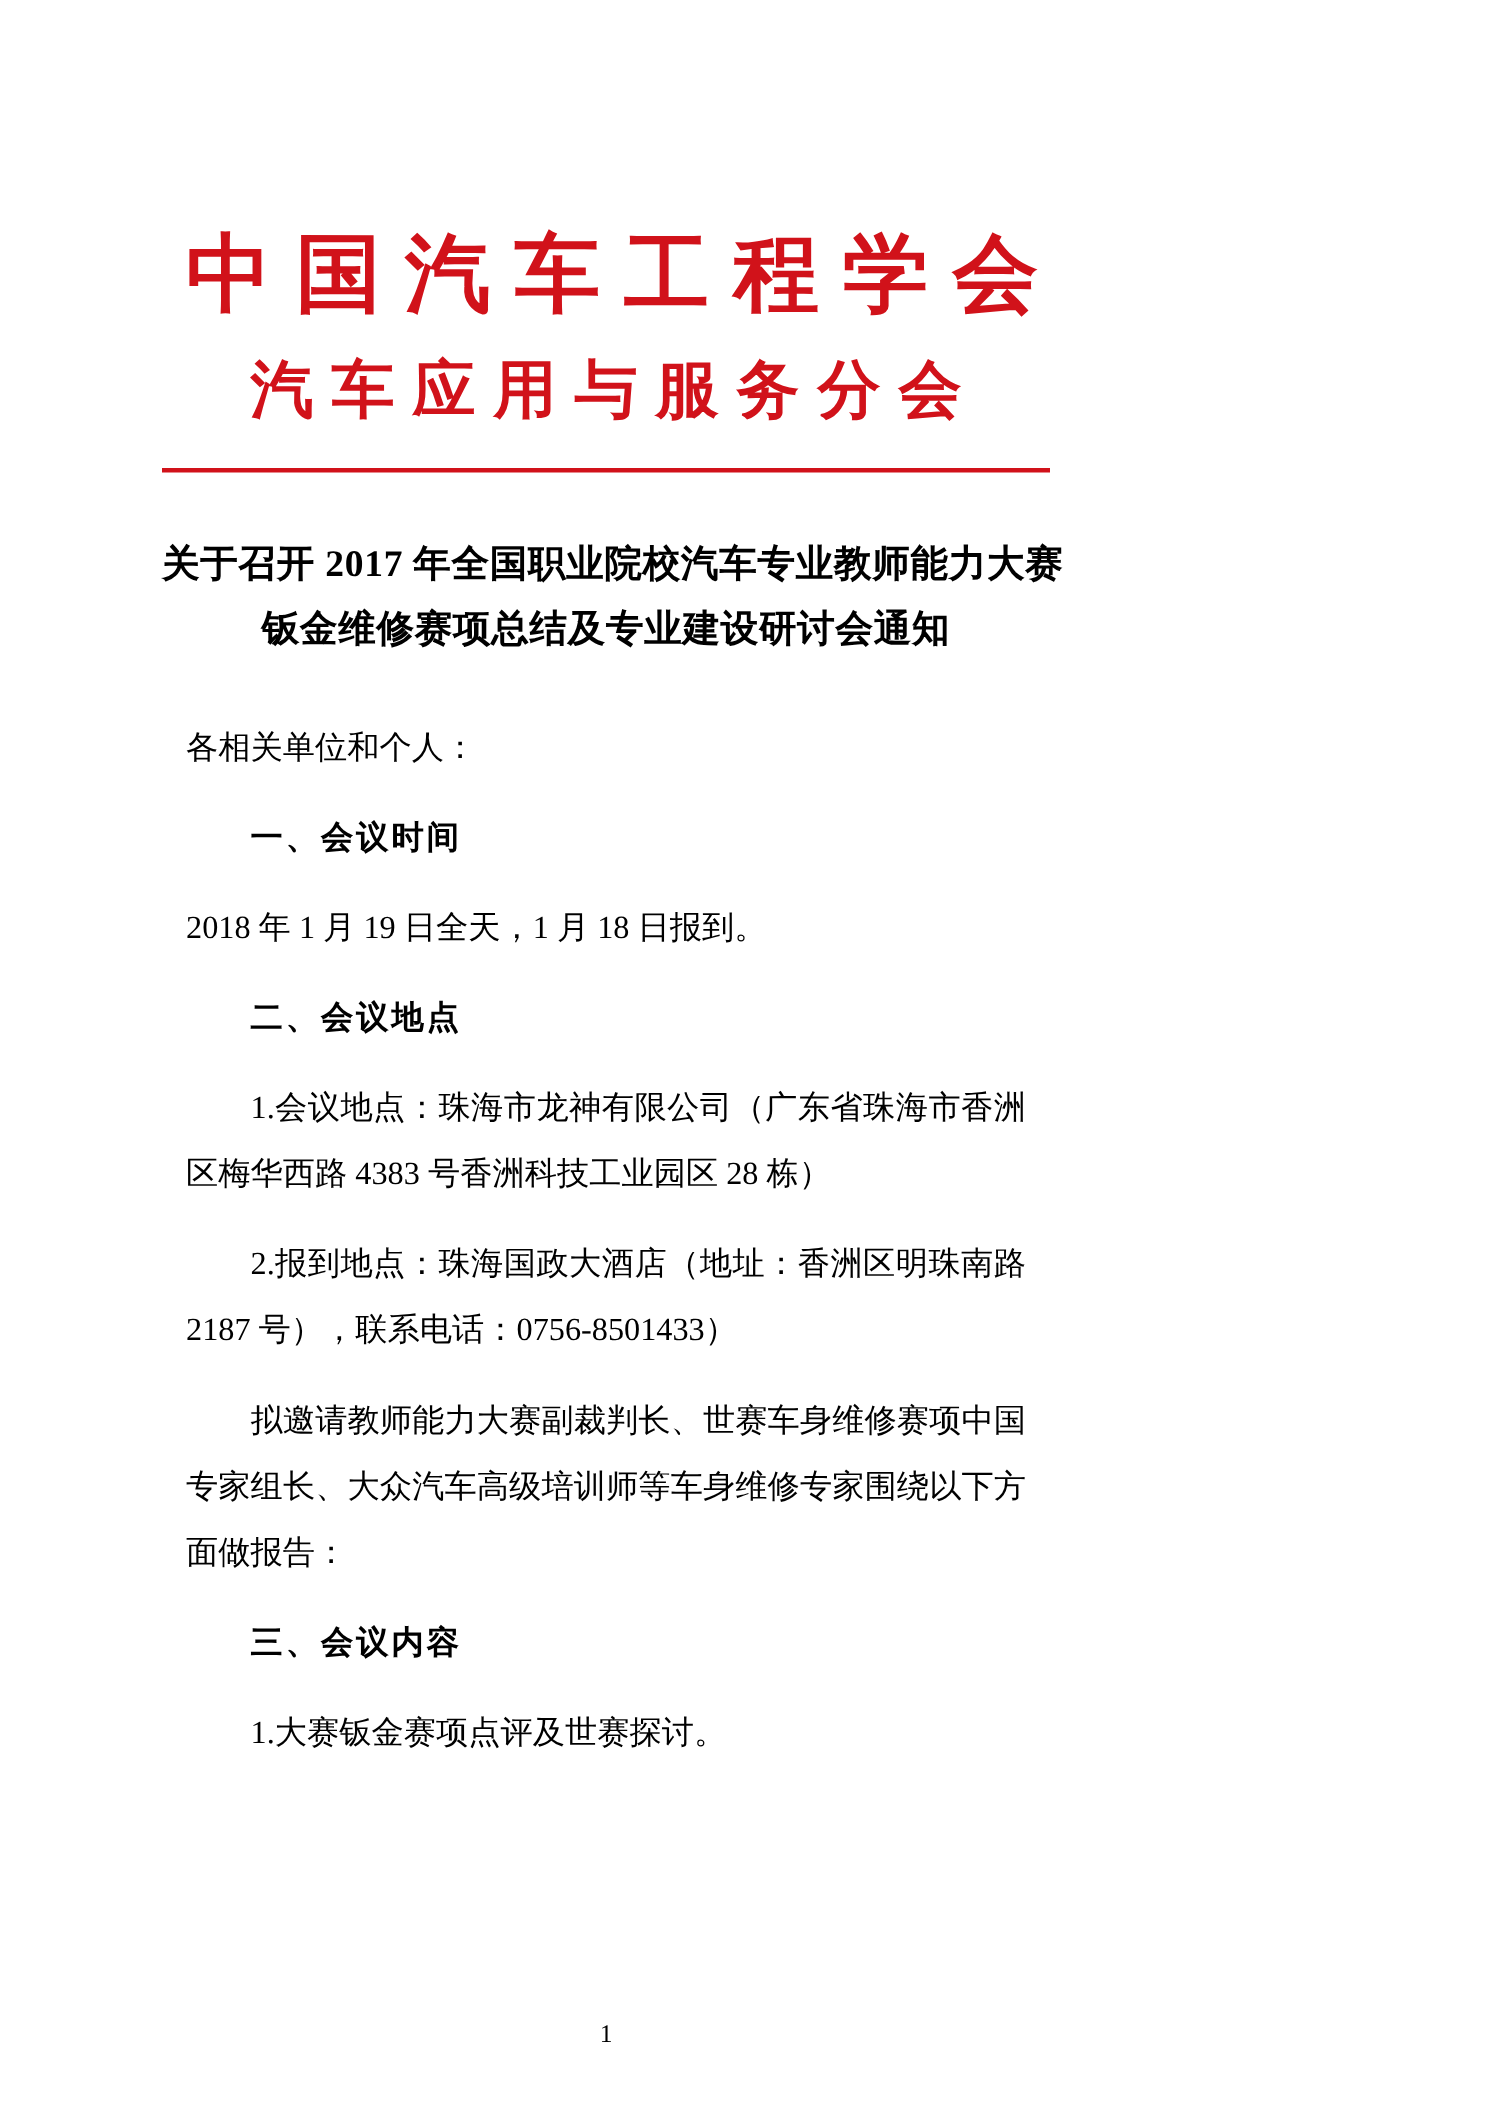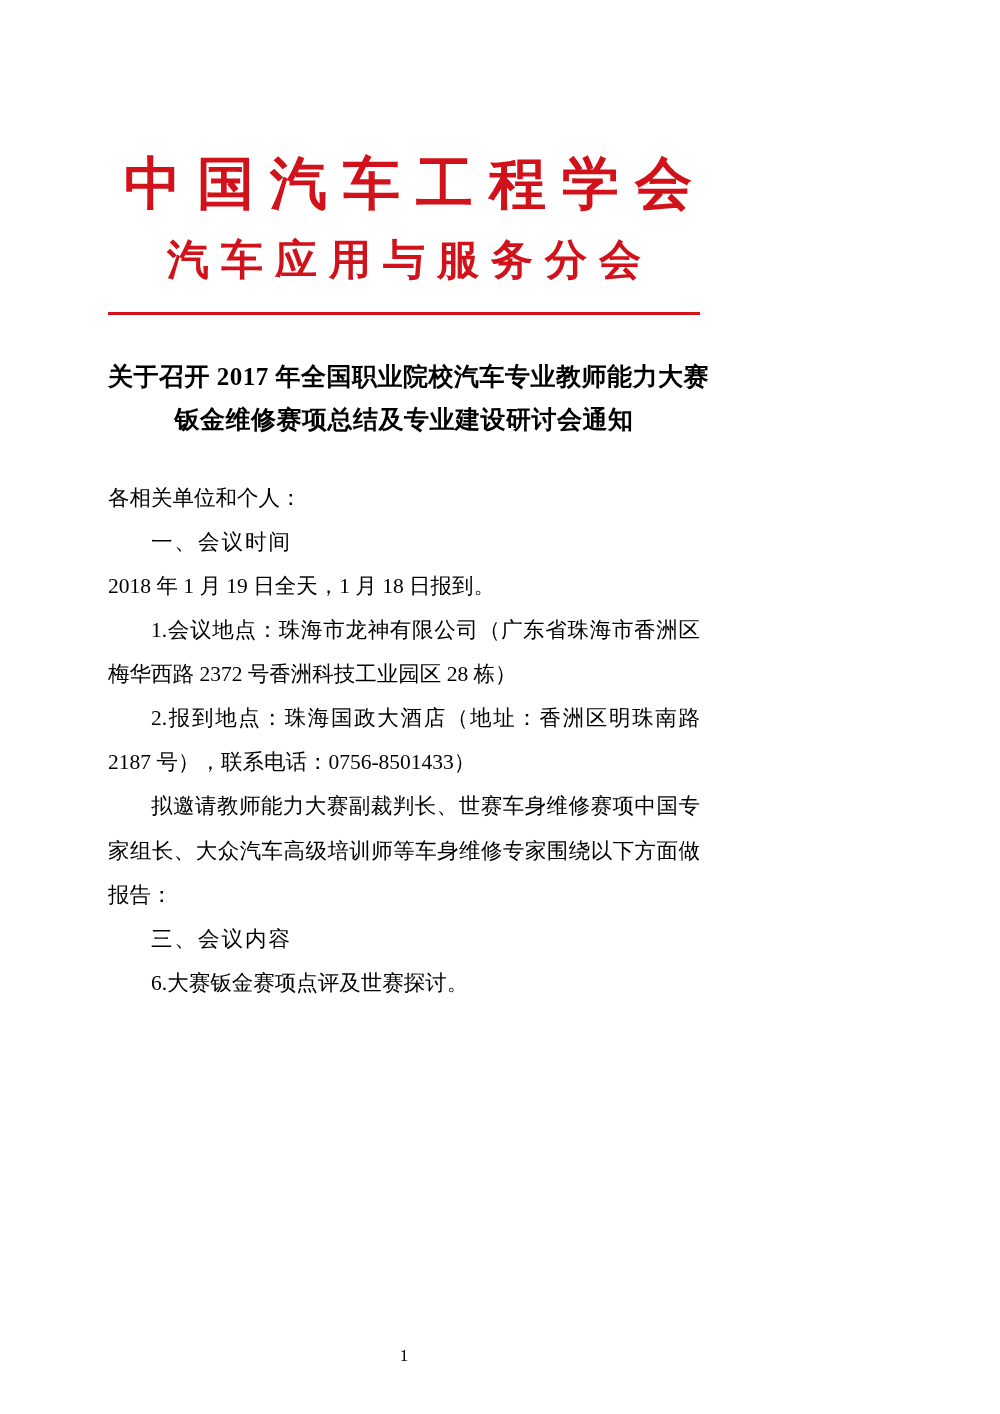--- a/index.html
+++ b/index.html
@@ -75,7 +75,7 @@
     line-height: 2.05;
   }
   .p {
-    margin: 0;
+    margin: 16px;
     text-align: justify;
     text-justify: inter-ideograph;
   }

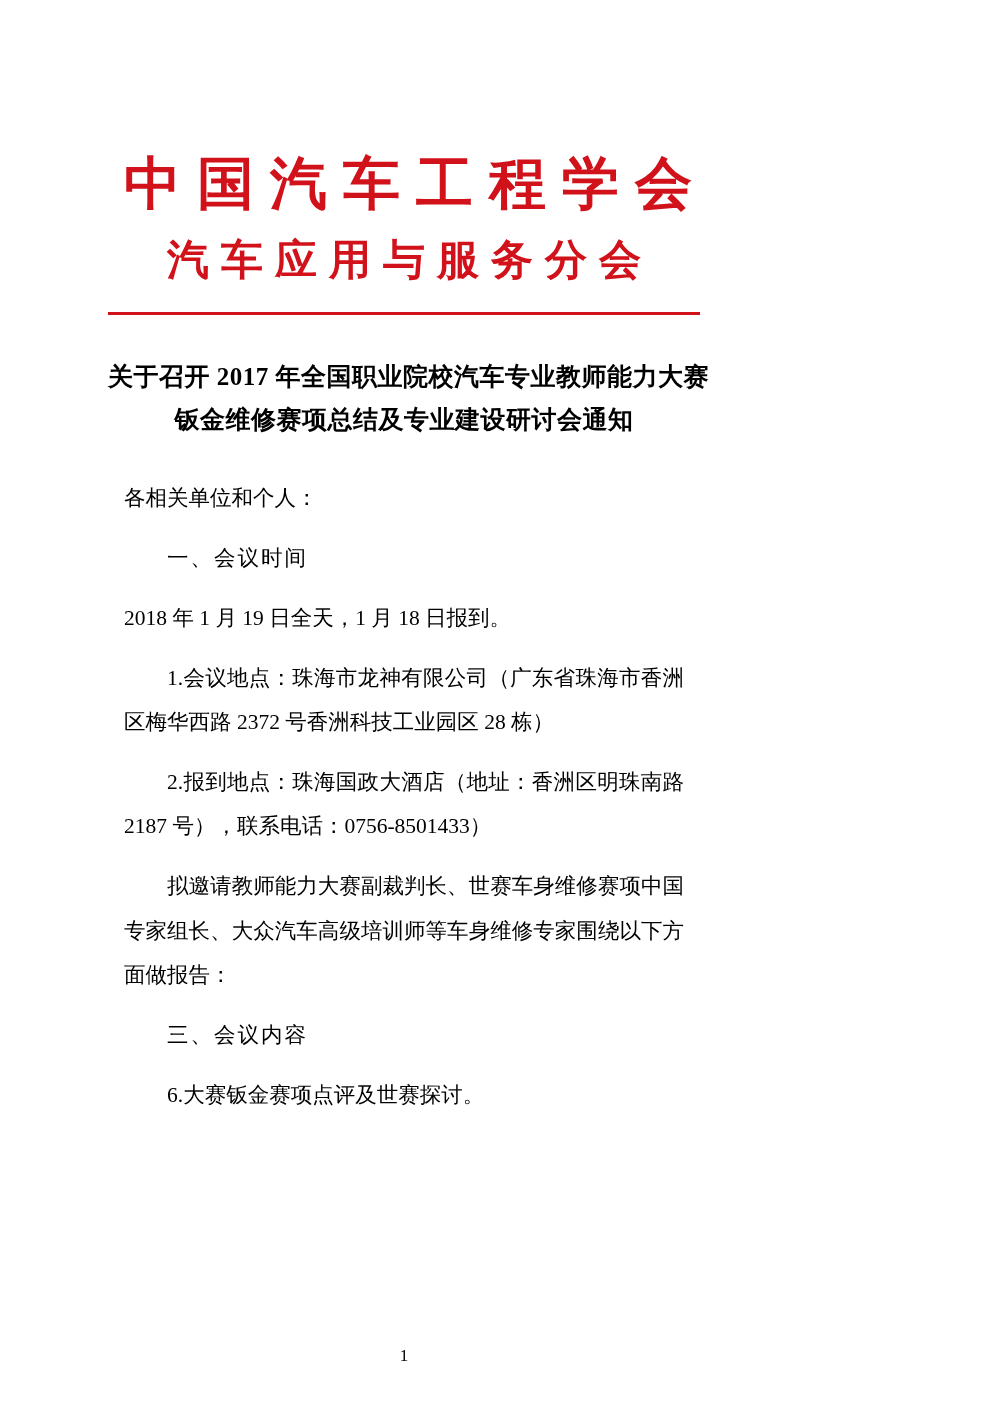--- a/index.html
+++ b/index.html
@@ -80,7 +80,7 @@
     text-justify: inter-ideograph;
   }
   .indent1 { text-indent: 2em; }
-  .indent-hdr { text-indent: 2em; letter-spacing: 2px; }
+  .indent-hdr { text-indent: 2em; letter-spacing: 2px; font-weight: bold; }
   .nospace { text-indent: 0; }
 
   

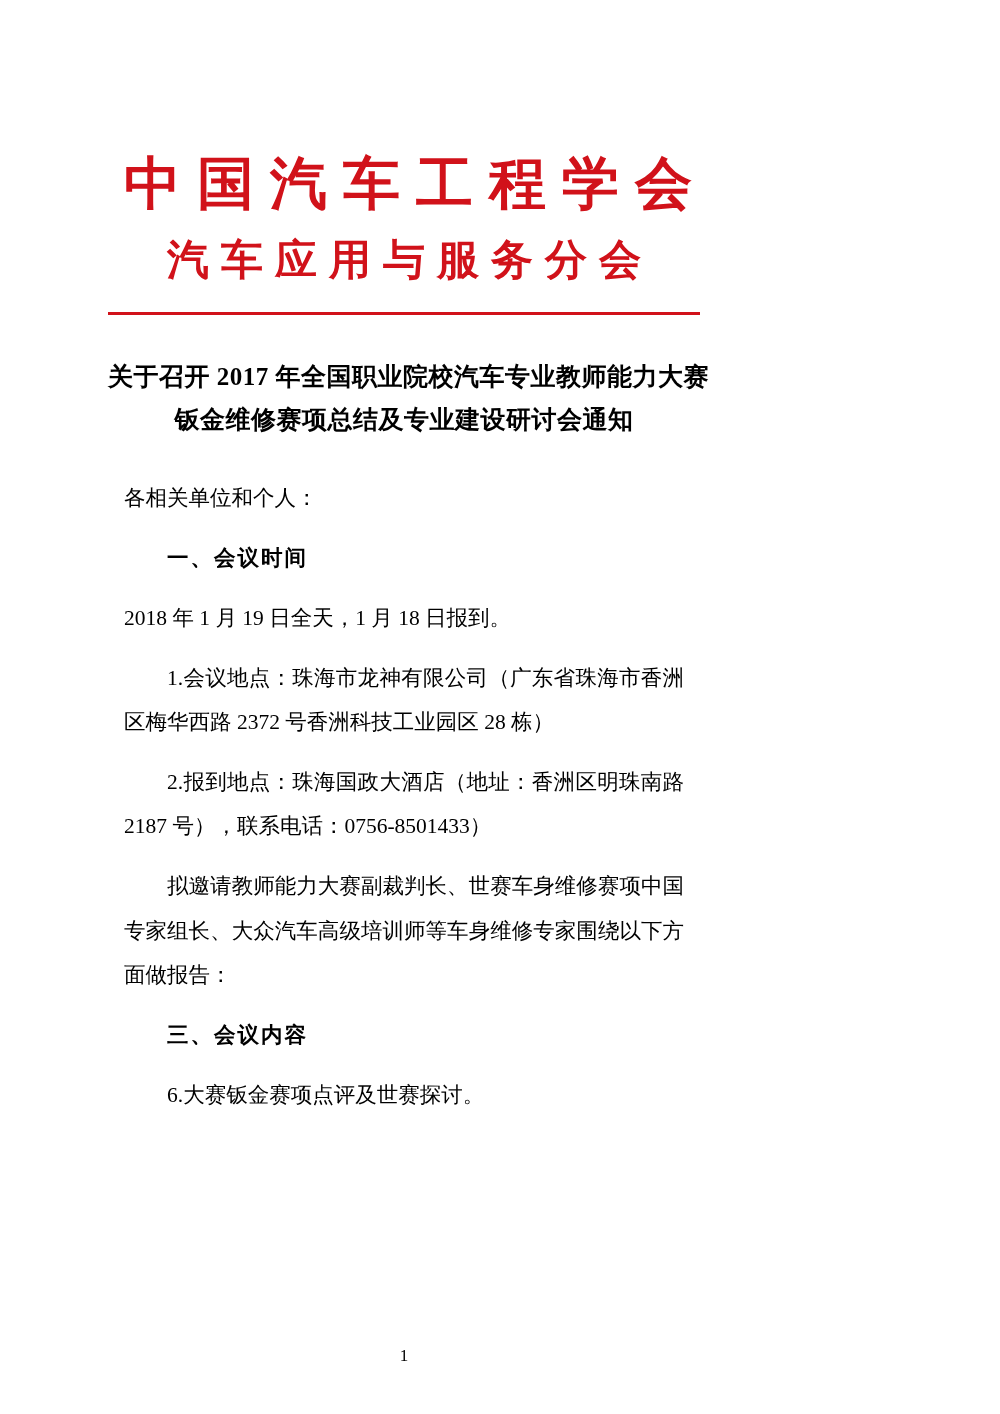--- a/index.html
+++ b/index.html
@@ -113,6 +113,7 @@
     <p class="p nospace">各相关单位和个人：</p>
     <p class="p indent-hdr">一、会议时间</p>
     <p class="p nospace">2018 年 1 月 19 日全天，1 月 18 日报到。</p>
+    <p class="p indent-hdr">二、会议地点</p>
     <p class="p indent1">1.会议地点：珠海市龙神有限公司（广东省珠海市香洲区梅华西路 2372 号香洲科技工业园区 28 栋）</p>
     <p class="p indent1">2.报到地点：珠海国政大酒店（地址：香洲区明珠南路 2187 号），联系电话：0756-8501433）</p>
     <p class="p indent1">拟邀请教师能力大赛副裁判长、世赛车身维修赛项中国专家组长、大众汽车高级培训师等车身维修专家围绕以下方面做报告：</p>

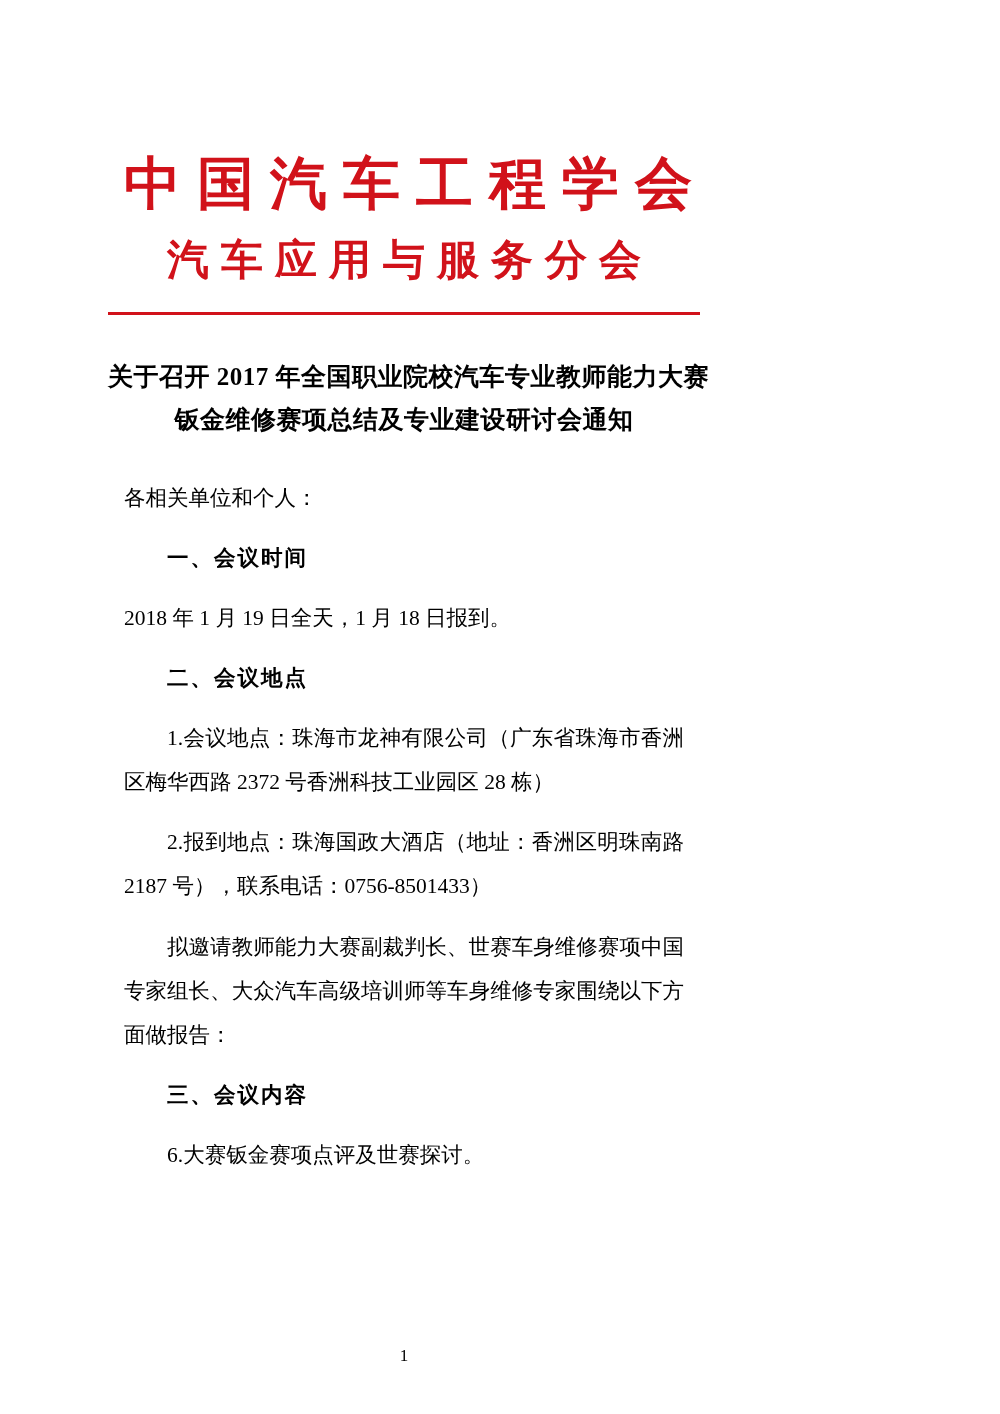--- a/index.html
+++ b/index.html
@@ -114,7 +114,7 @@
     <p class="p indent-hdr">一、会议时间</p>
     <p class="p nospace">2018 年 1 月 19 日全天，1 月 18 日报到。</p>
     <p class="p indent-hdr">二、会议地点</p>
-    <p class="p indent1">1.会议地点：珠海市龙神有限公司（广东省珠海市香洲区梅华西路 2372 号香洲科技工业园区 28 栋）</p>
+    <p class="p indent1">1.会议地点：珠海市龙神有限公司（广东省珠海市香洲区梅华西路 4383 号香洲科技工业园区 28 栋）</p>
     <p class="p indent1">2.报到地点：珠海国政大酒店（地址：香洲区明珠南路 2187 号），联系电话：0756-8501433）</p>
     <p class="p indent1">拟邀请教师能力大赛副裁判长、世赛车身维修赛项中国专家组长、大众汽车高级培训师等车身维修专家围绕以下方面做报告：</p>
     <p class="p indent-hdr">三、会议内容</p>

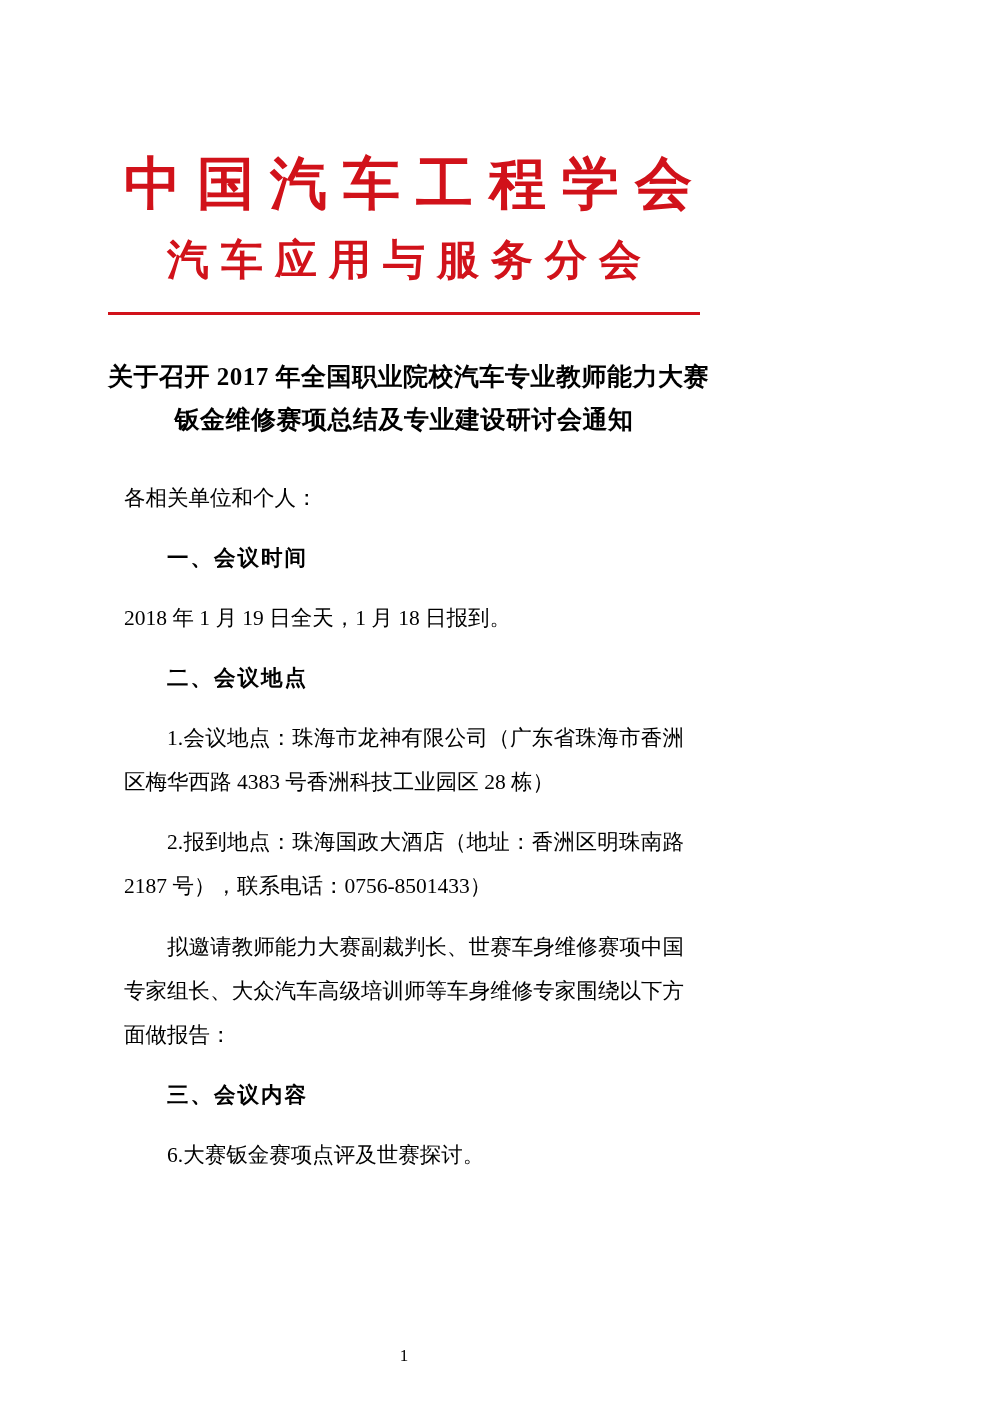--- a/index.html
+++ b/index.html
@@ -118,7 +118,7 @@
     <p class="p indent1">2.报到地点：珠海国政大酒店（地址：香洲区明珠南路 2187 号），联系电话：0756-8501433）</p>
     <p class="p indent1">拟邀请教师能力大赛副裁判长、世赛车身维修赛项中国专家组长、大众汽车高级培训师等车身维修专家围绕以下方面做报告：</p>
     <p class="p indent-hdr">三、会议内容</p>
-    <p class="p indent1">6.大赛钣金赛项点评及世赛探讨。</p>
+    <p class="p indent1">1.大赛钣金赛项点评及世赛探讨。</p>
   </div>
 
   <div class="page-number">1</div>

